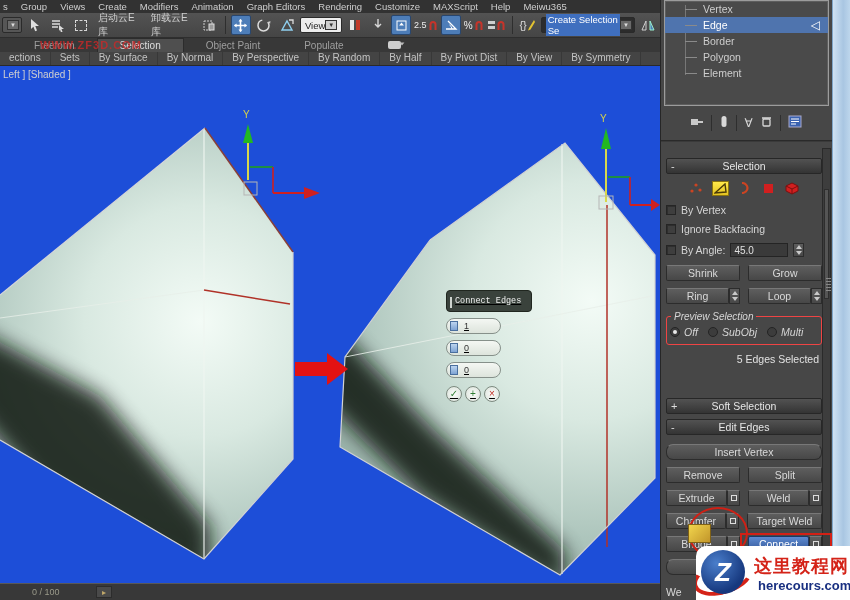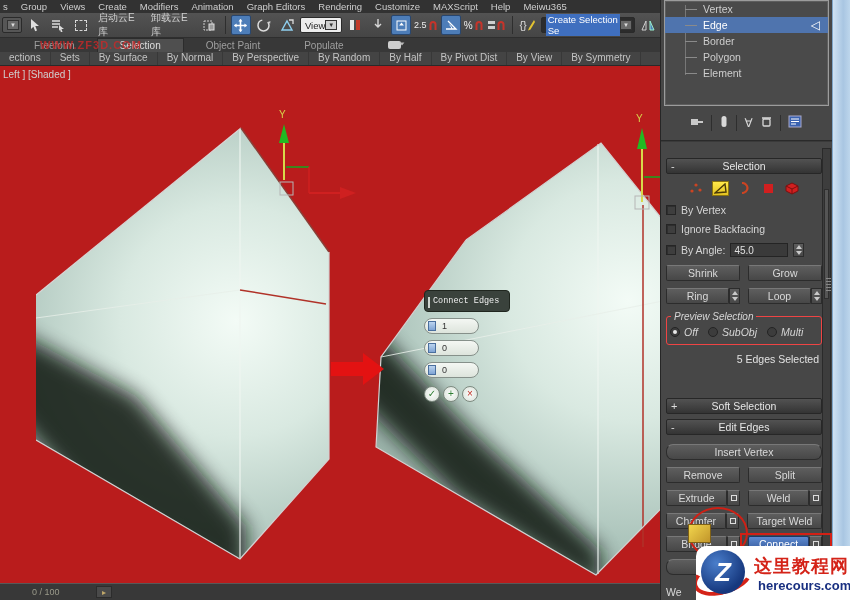--- a/index.html
+++ b/index.html
@@ -33,7 +33,7 @@
   .watermark{position:absolute;left:40px;top:39px;color:rgba(205,40,40,.78);font-weight:bold;font-size:11px;
     letter-spacing:1px;z-index:3;pointer-events:none;}
   
-  .viewport{position:absolute;left:0;top:66px;width:660px;height:517px;background:#b91c1c;overflow:hidden;padding-left:36px;}
+  .viewport{position:absolute;left:0;top:66px;width:660px;height:517px;background:#1d4ed8;overflow:hidden;}
   .vplabel{position:absolute;left:3px;top:3px;color:#cfcfcf;font-size:10px;z-index:2;}
   
   .caddy{position:absolute;left:424px;top:224px;width:86px;z-index:3;}

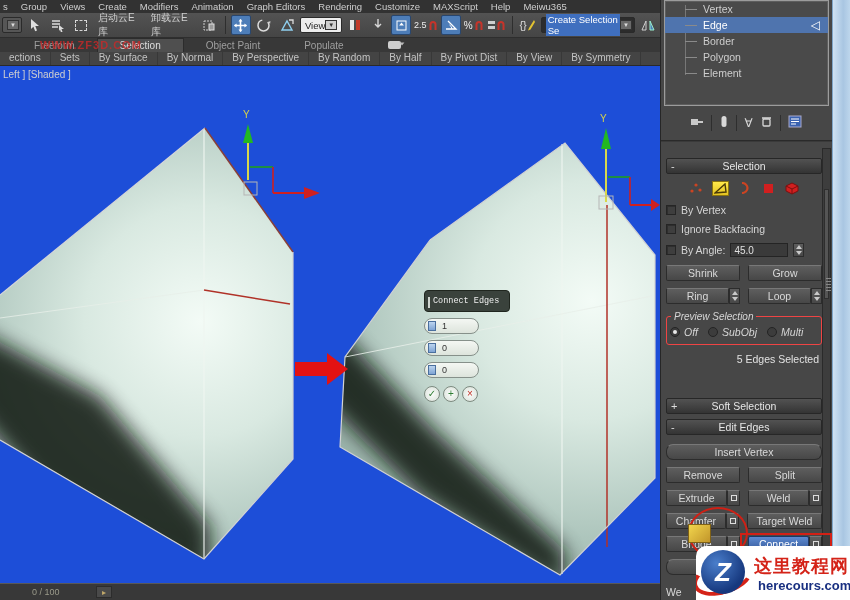--- a/index.html
+++ b/index.html
@@ -36,7 +36,7 @@
   .viewport{position:absolute;left:0;top:66px;width:660px;height:517px;background:#1d4ed8;overflow:hidden;}
   .vplabel{position:absolute;left:3px;top:3px;color:#cfcfcf;font-size:10px;z-index:2;}
   
-  .caddy{position:absolute;left:424px;top:224px;width:86px;z-index:3;}
+  .caddy{position:absolute;left:446px;top:224px;width:86px;z-index:3;text-decoration:underline;}
   .caddy .title{background:#3a423c;border:1px solid #20261f;border-radius:4px;color:#efefef;
     font-family:"Liberation Mono",monospace;font-size:8.5px;padding:5px 4px 5px 8px;position:relative;white-space:nowrap;}
   .caddy .title i{position:absolute;left:3px;top:6px;width:2px;height:11px;background:#cfd4cf;}

